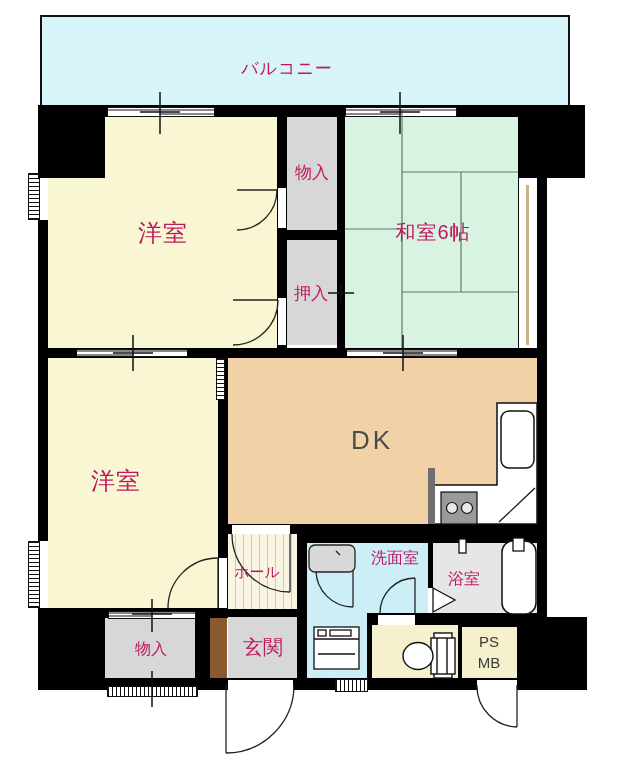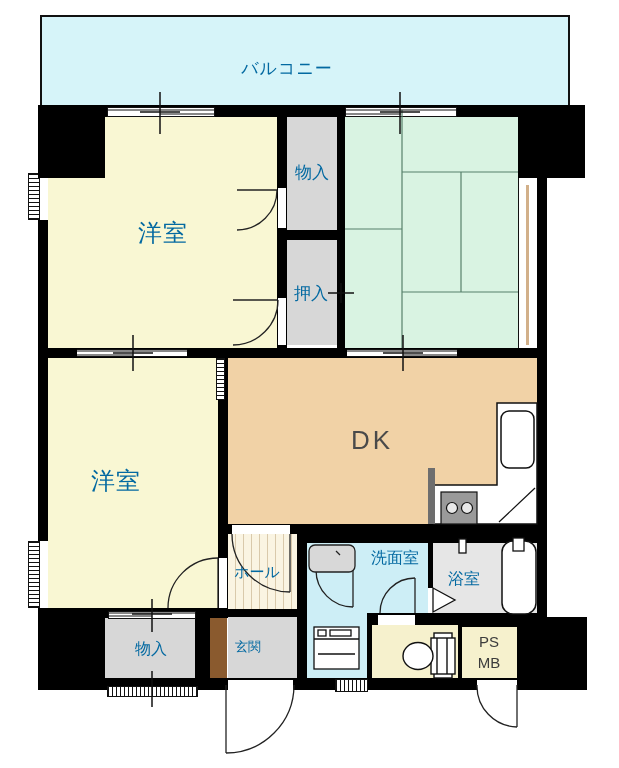--- a/index.html
+++ b/index.html
@@ -15,7 +15,7 @@
           border:1px solid #111;box-sizing:border-box;z-index:36;}
   .hatchV{position:absolute;background:repeating-linear-gradient(90deg,#111 0 1px,#fff 1px 4px);
           border:1px solid #111;box-sizing:border-box;z-index:36;}
-  .lbl{position:absolute;transform:translate(-50%,-50%);color:#0369a1;white-space:nowrap;
+  .lbl{position:absolute;transform:translate(-50%,-50%);color:#be185d;white-space:nowrap;
        z-index:60;letter-spacing:1px;}
   svg.lines{position:absolute;left:0;top:0;z-index:50;}
   .c-balcony{background:var(--c-balcony);}

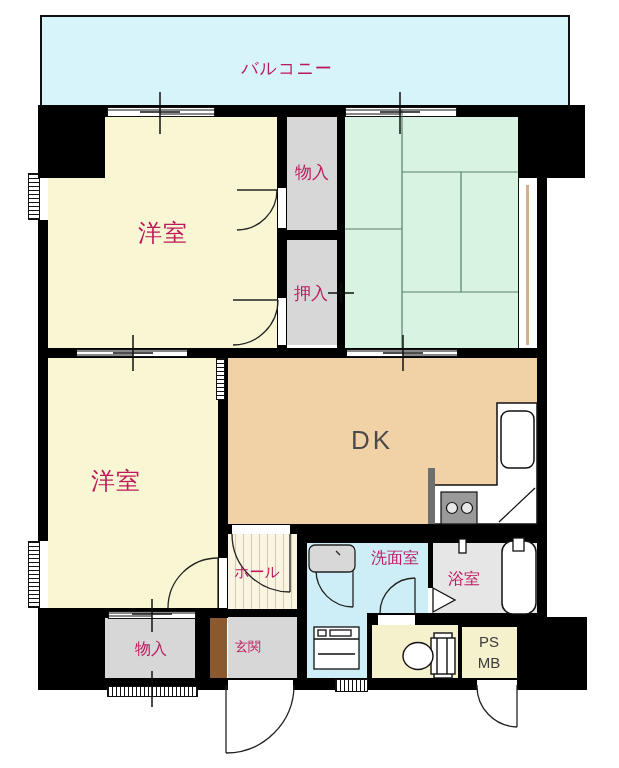--- a/index.html
+++ b/index.html
@@ -219,6 +219,7 @@
 
   <span class="lbl" style="left:287px;top:68px;font-size:17px;">バルコニー</span>
   <span class="lbl" style="left:163px;top:233px;font-size:24px;">洋室</span>
+  <span class="lbl" style="left:433px;top:232px;font-size:20px;">和室6帖</span>
   <span class="lbl" style="left:312px;top:172px;font-size:17px;letter-spacing:0;">物入</span>
   <span class="lbl" style="left:311px;top:293px;font-size:17px;letter-spacing:0;text-align:center;">押入</span>
   <span class="lbl" style="left:116px;top:481px;font-size:24px;">洋室</span>

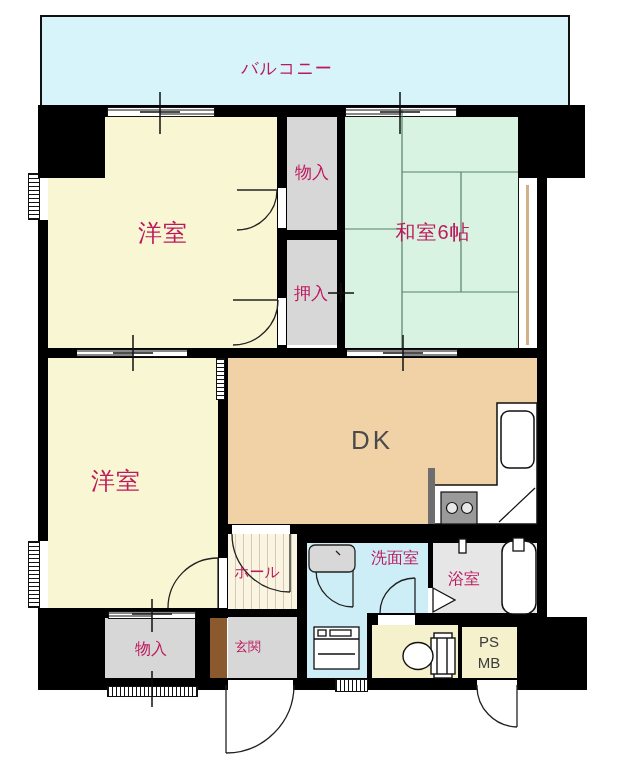--- a/index.html
+++ b/index.html
@@ -227,7 +227,7 @@
   <span class="lbl" style="left:257px;top:572px;font-size:15px;letter-spacing:0;">ホール</span>
   <span class="lbl" style="left:395px;top:558px;font-size:16px;letter-spacing:0;">洗面室</span>
   <span class="lbl" style="left:464px;top:579px;font-size:16px;letter-spacing:0;font-family:Liberation Serif, serif;">浴室</span>
-  <span class="lbl" style="left:248px;top:647px;font-size:13px;letter-spacing:0;">玄関</span>
+  <span class="lbl" style="left:263px;top:647px;font-size:20px;letter-spacing:0;">玄関</span>
   <span class="lbl" style="left:151px;top:649px;font-size:16px;letter-spacing:0;">物入</span>
   <span class="lbl" style="left:489px;top:641px;font-size:15px;color:#3c3c3c;letter-spacing:0;">PS</span>
   <span class="lbl" style="left:489px;top:662px;font-size:15px;color:#3c3c3c;letter-spacing:0;">MB</span>

